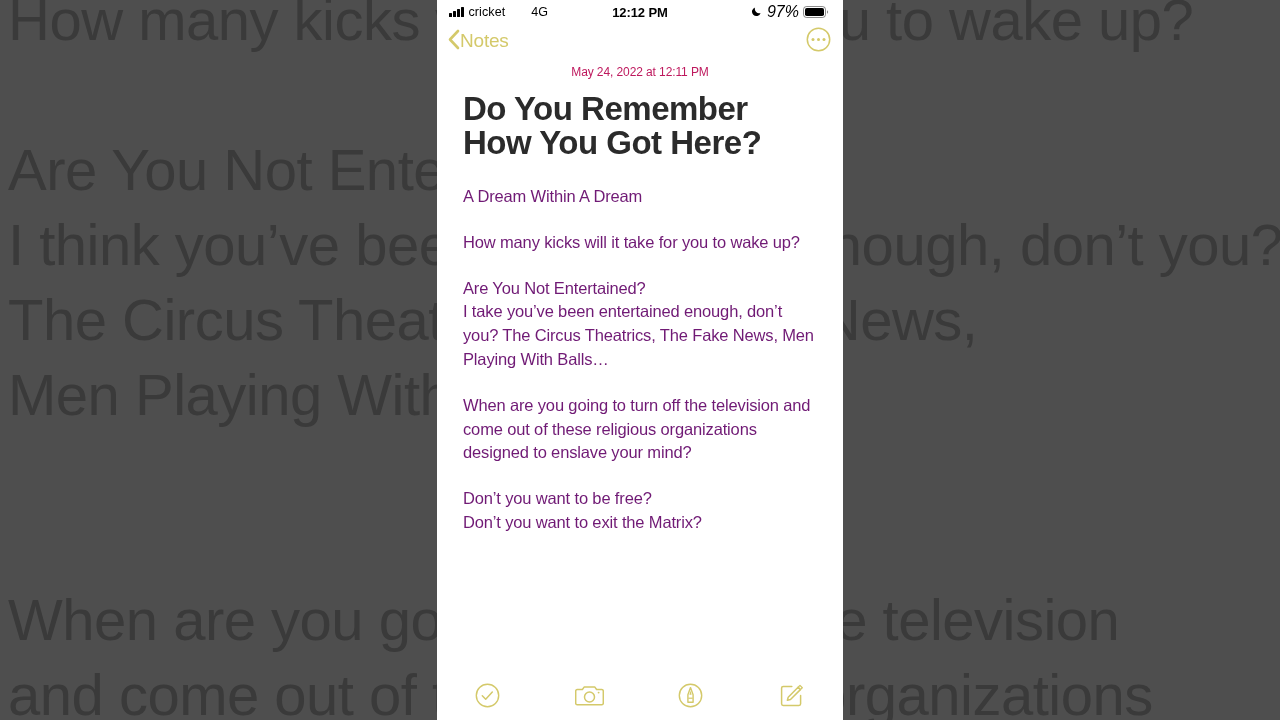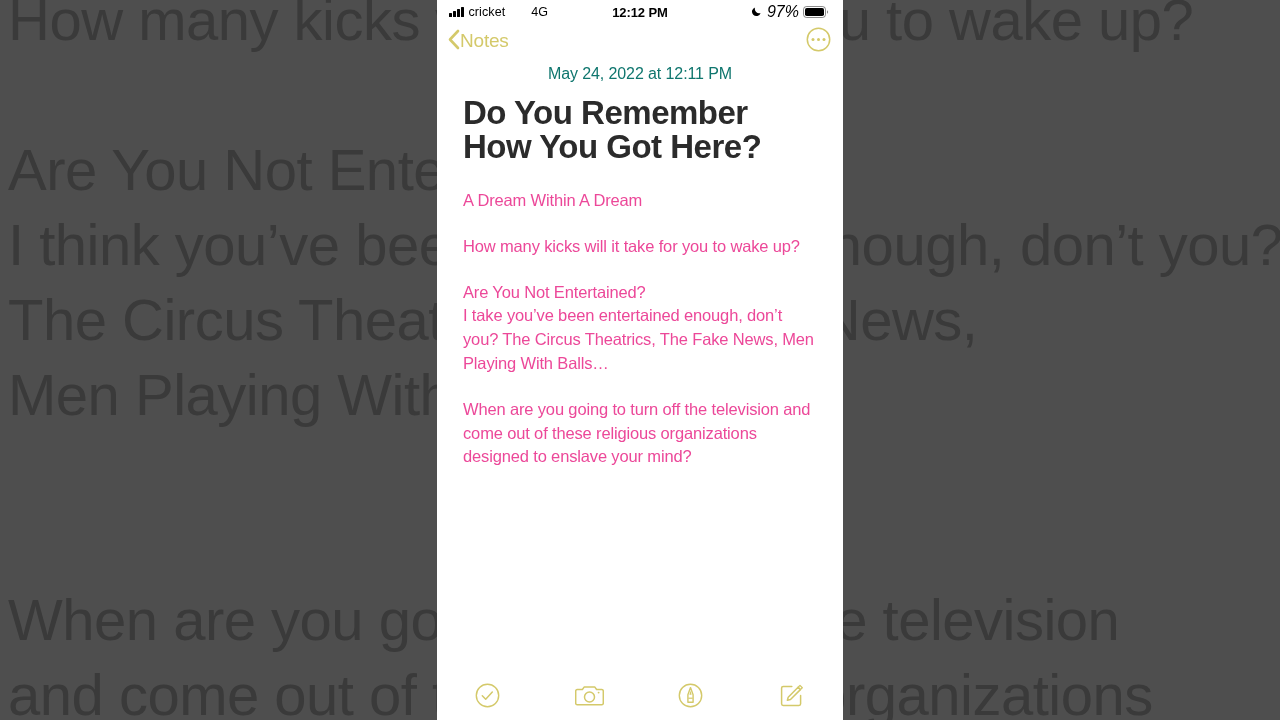--- a/index.html
+++ b/index.html
@@ -97,8 +97,8 @@
   }
   #note-date{
     text-align:center;
-    color:#0f766e;
-    font-size:16px;
+    color:#be185d;
+    font-size:12px;
     margin-top:7px;
     letter-spacing:-0.1px;
   }

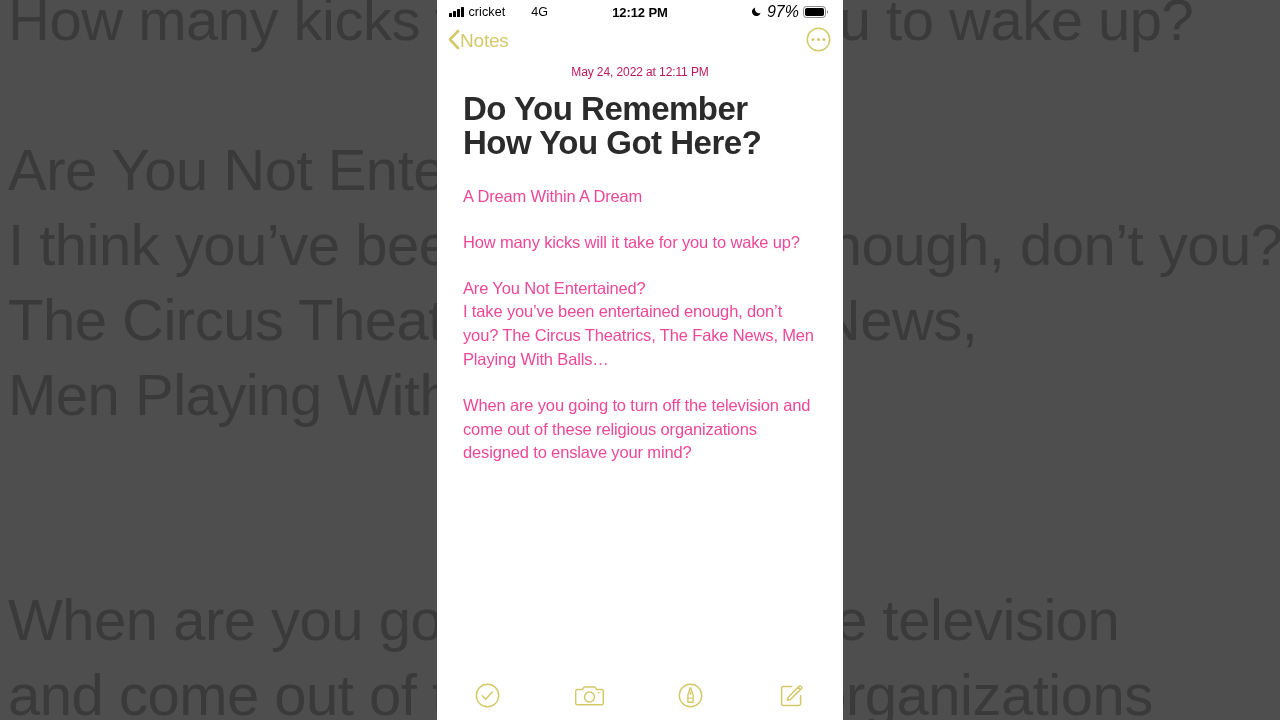--- a/index.html
+++ b/index.html
@@ -113,7 +113,7 @@
   .note-para{
     font-size:16.5px;
     line-height:23.8px;
-    color:#ec4899;
+    color:#701a75;
     letter-spacing:-0.15px;
     margin-top:22px;
     white-space:pre-line;

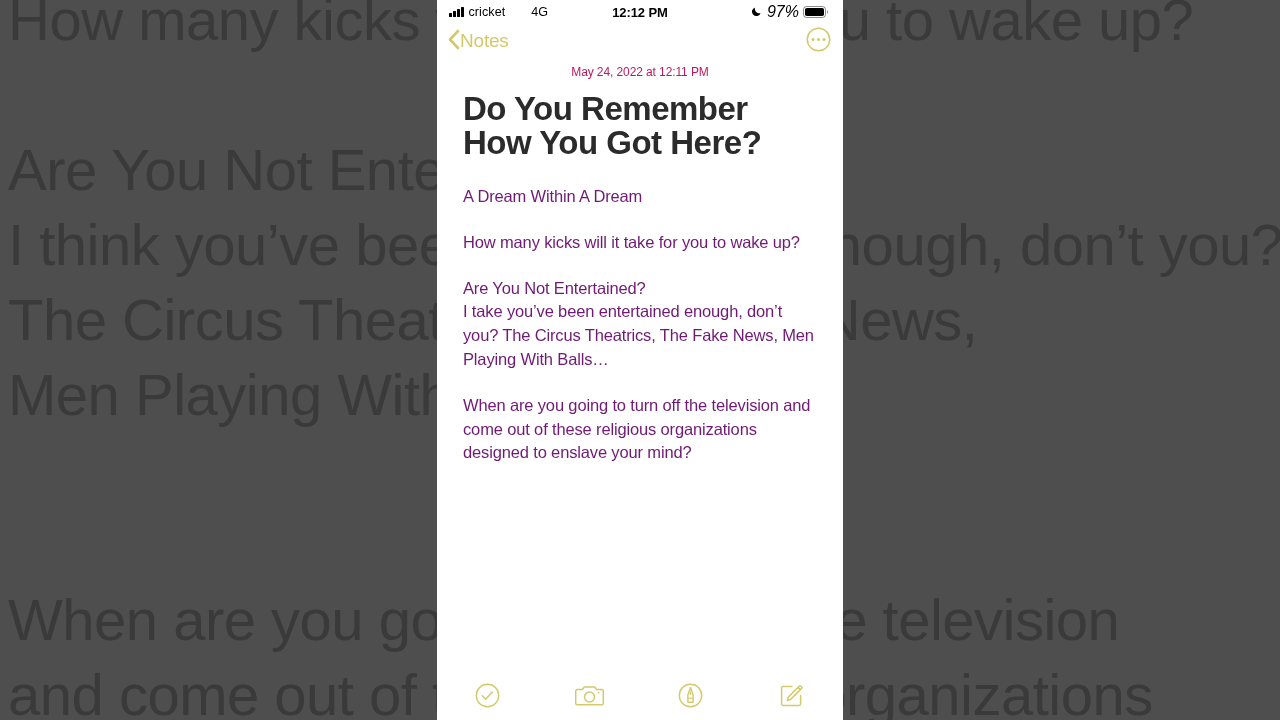--- a/index.html
+++ b/index.html
@@ -212,6 +212,8 @@
     <div class="note-para">Are You Not Entertained?
 I take you’ve been entertained enough, don’t you? The Circus Theatrics, The Fake News, Men Playing With Balls…</div>
     <div class="note-para">When are you going to turn off the television and come out of these religious organizations designed to enslave your mind?</div>
+    <div class="note-para">Don’t you want to be free?
+Don’t you want to exit the Matrix?</div>
   </div>
 
   <div id="toolbar">

